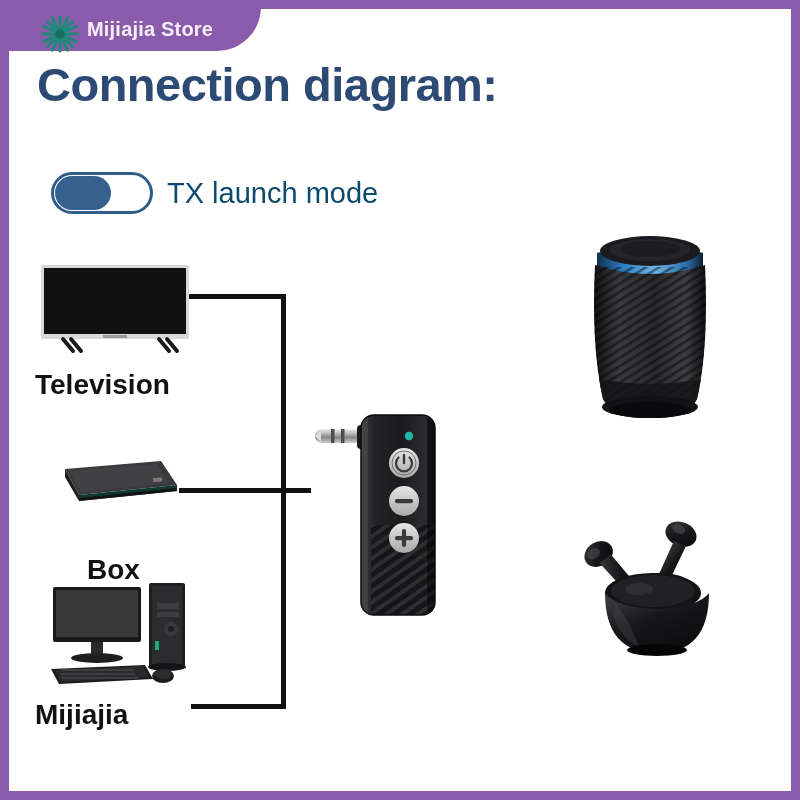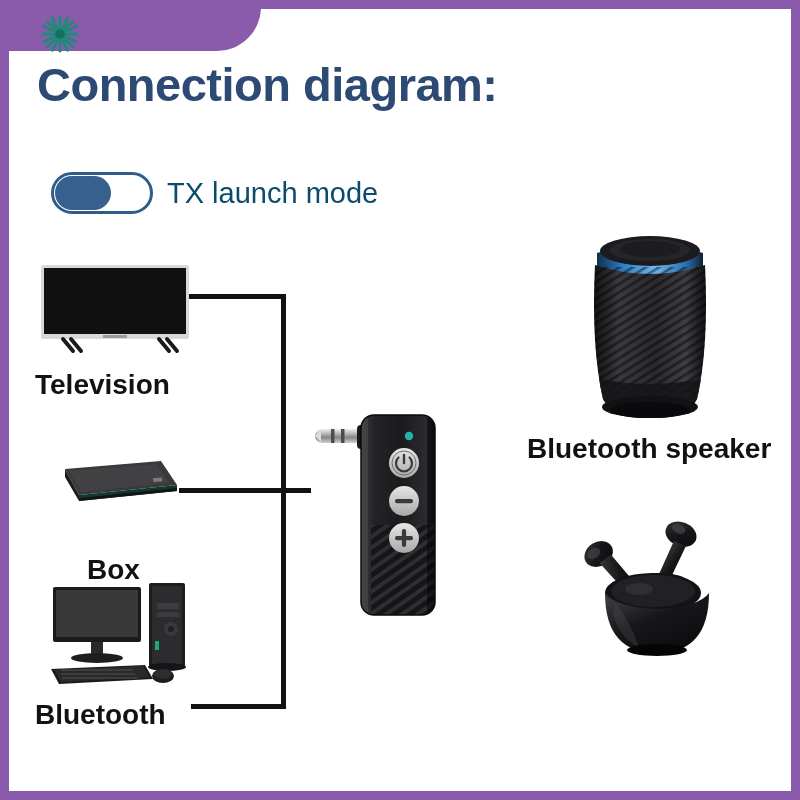--- a/index.html
+++ b/index.html
@@ -157,6 +157,7 @@
     <circle cx="20" cy="20" r="5" fill="#176e62"></circle>
   </svg>
 
+  <div id="store-name">Mijiajia Store</div>
 
   <div id="page-title">Connection diagram:</div>
 

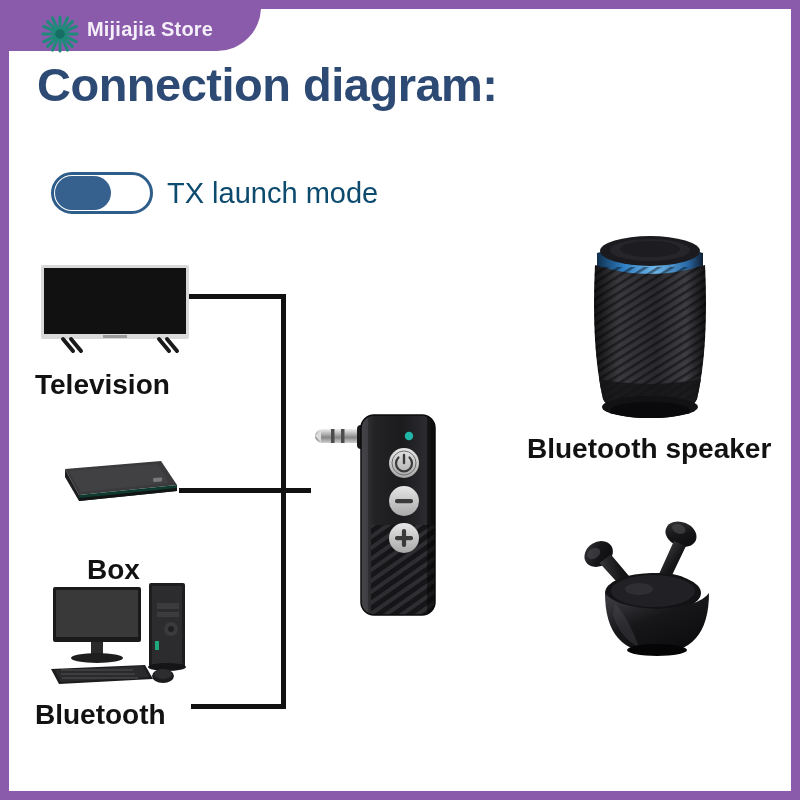--- a/index.html
+++ b/index.html
@@ -325,7 +325,6 @@
     <ellipse cx="61" cy="180" rx="48" ry="11" fill="#121214"></ellipse>
     <ellipse cx="61" cy="183" rx="40" ry="8" fill="#0a0a0c"></ellipse>
   </svg>
-  <div class="device-label" id="label-speaker">Bluetooth speaker</div>
 
   <svg id="bt-headset" viewBox="0 0 150 152">
     <defs>

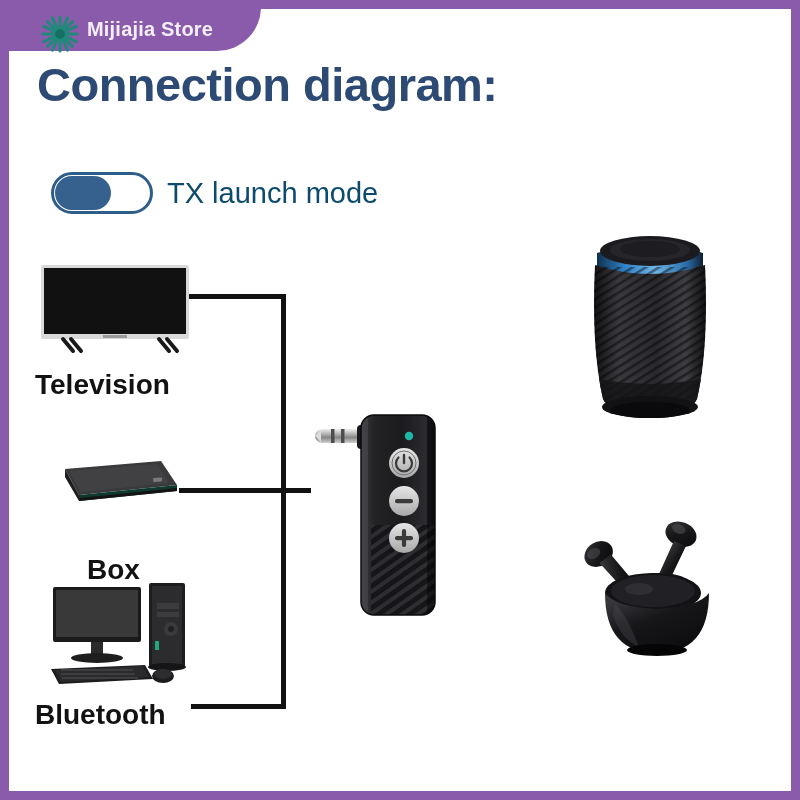--- a/index.html
+++ b/index.html
@@ -220,7 +220,7 @@
     <ellipse cx="118" cy="97" rx="11" ry="7" fill="#1c1c1e"></ellipse>
     <ellipse cx="118" cy="95" rx="9" ry="5" fill="#2d2d2f"></ellipse>
   </svg>
-  <div class="device-label" id="label-computer">Bluetooth</div>
+  <div class="device-label" id="label-computer">Mijiajia</div>
 
   <svg id="bt-adapter" viewBox="0 0 160 216">
     <defs>

